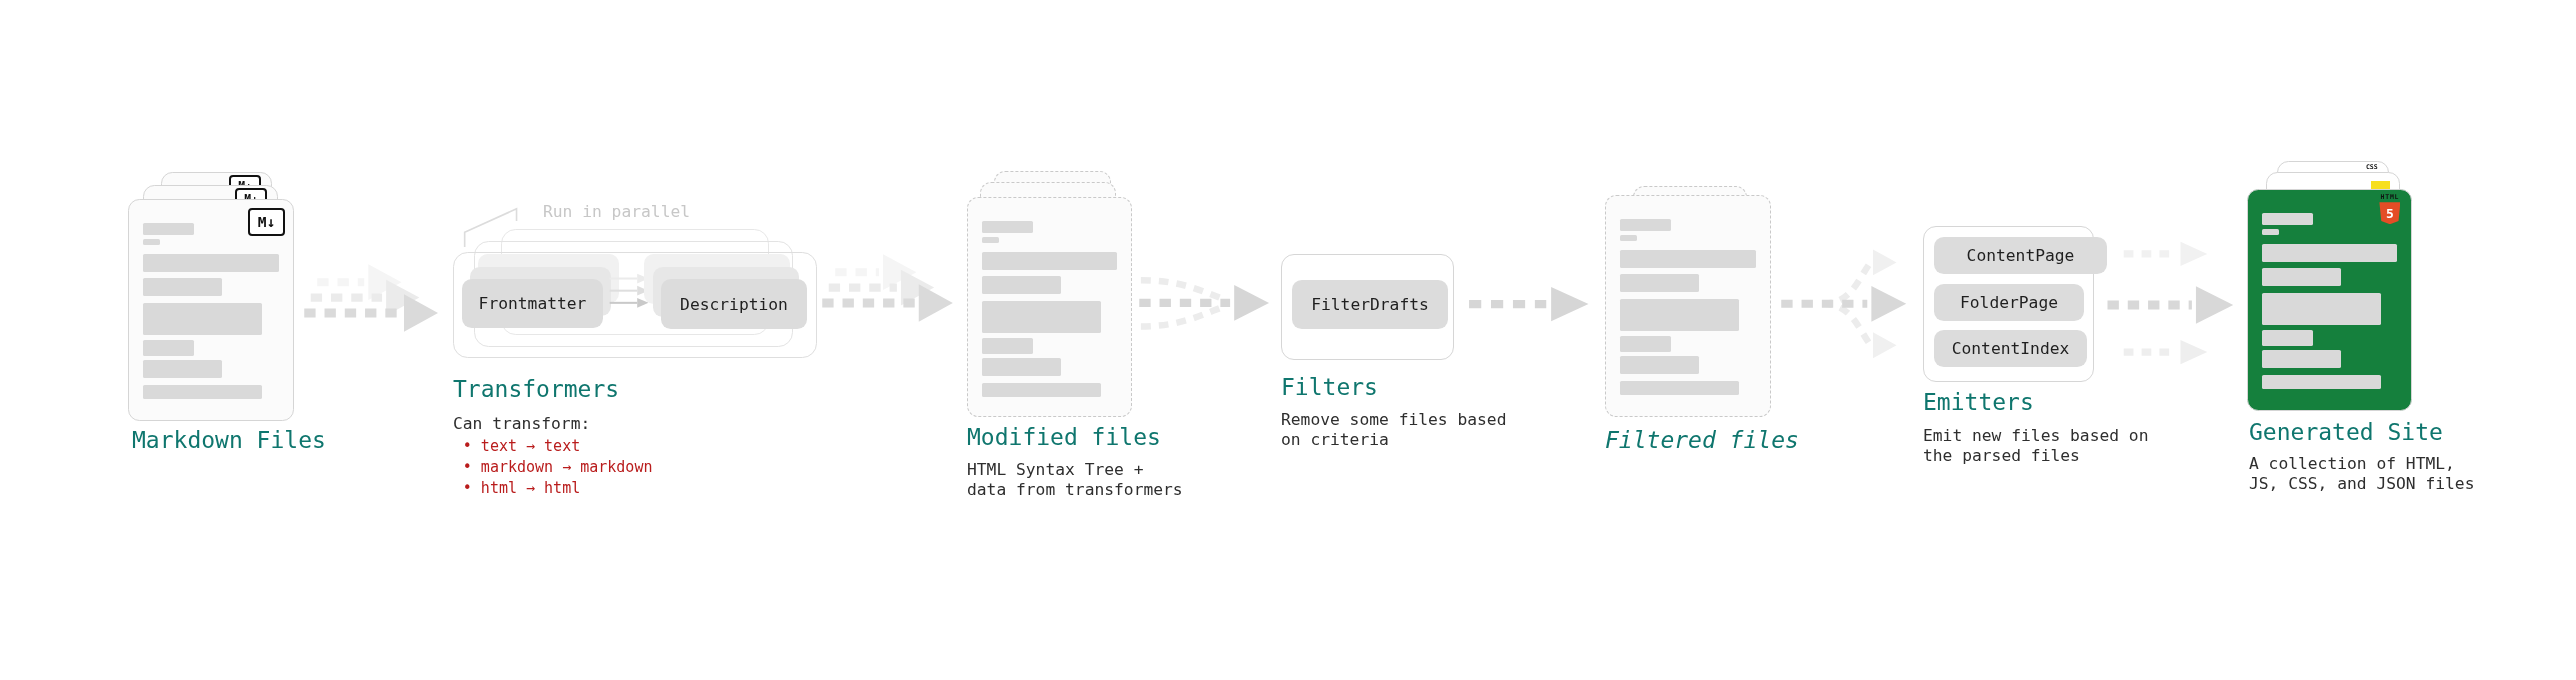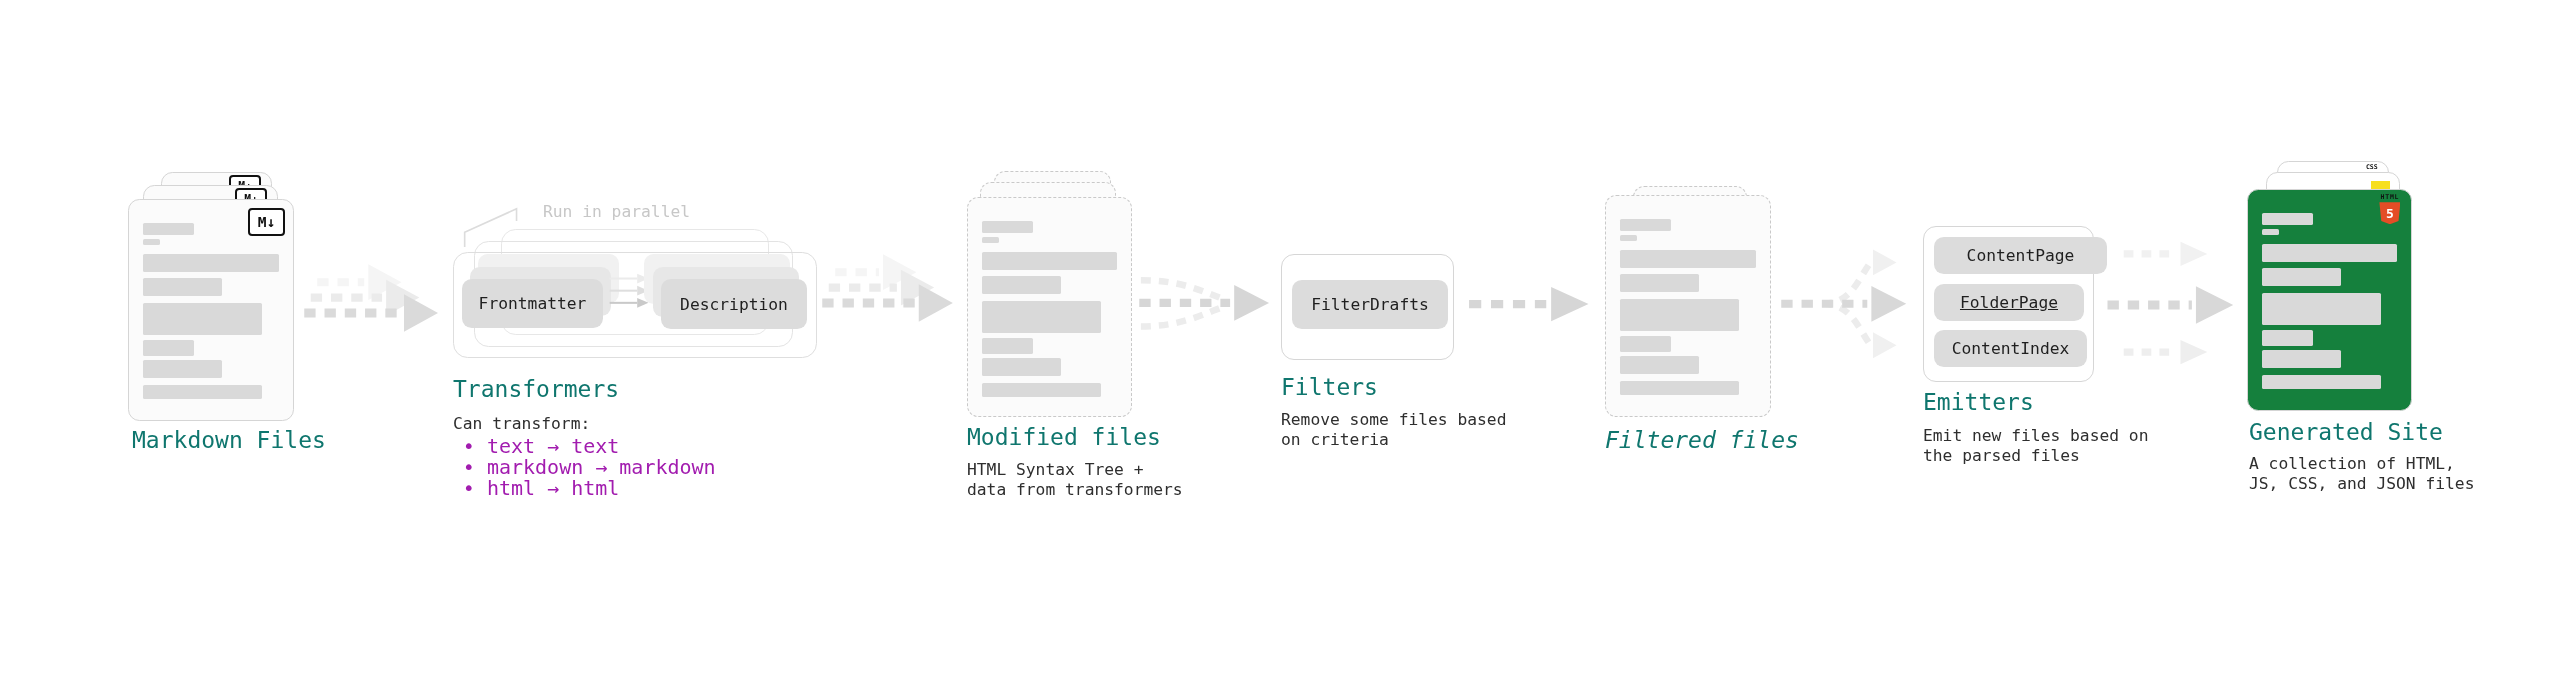--- a/index.html
+++ b/index.html
@@ -217,7 +217,7 @@
 <div>
   <div class="group-box" style="left:1923px;top:226px;width:171px;height:156px;"></div>
   <div class="pill" style="left:1934px;top:237px;width:173px;height:37px;">ContentPage</div>
-  <div class="pill" style="left:1934px;top:284px;width:150px;height:37px;text-decoration:underline;">FolderPage</div>
+  <div class="pill" style="left:1934px;top:284px;width:150px;height:37px;">FolderPage</div>
   <div class="pill" style="left:1934px;top:330px;width:153px;height:37px;">ContentIndex</div>
   <div class="stage-label" style="left:1923px;top:388px;">Emitters</div>
   <div class="stage-desc" style="left:1923px;top:426px;">

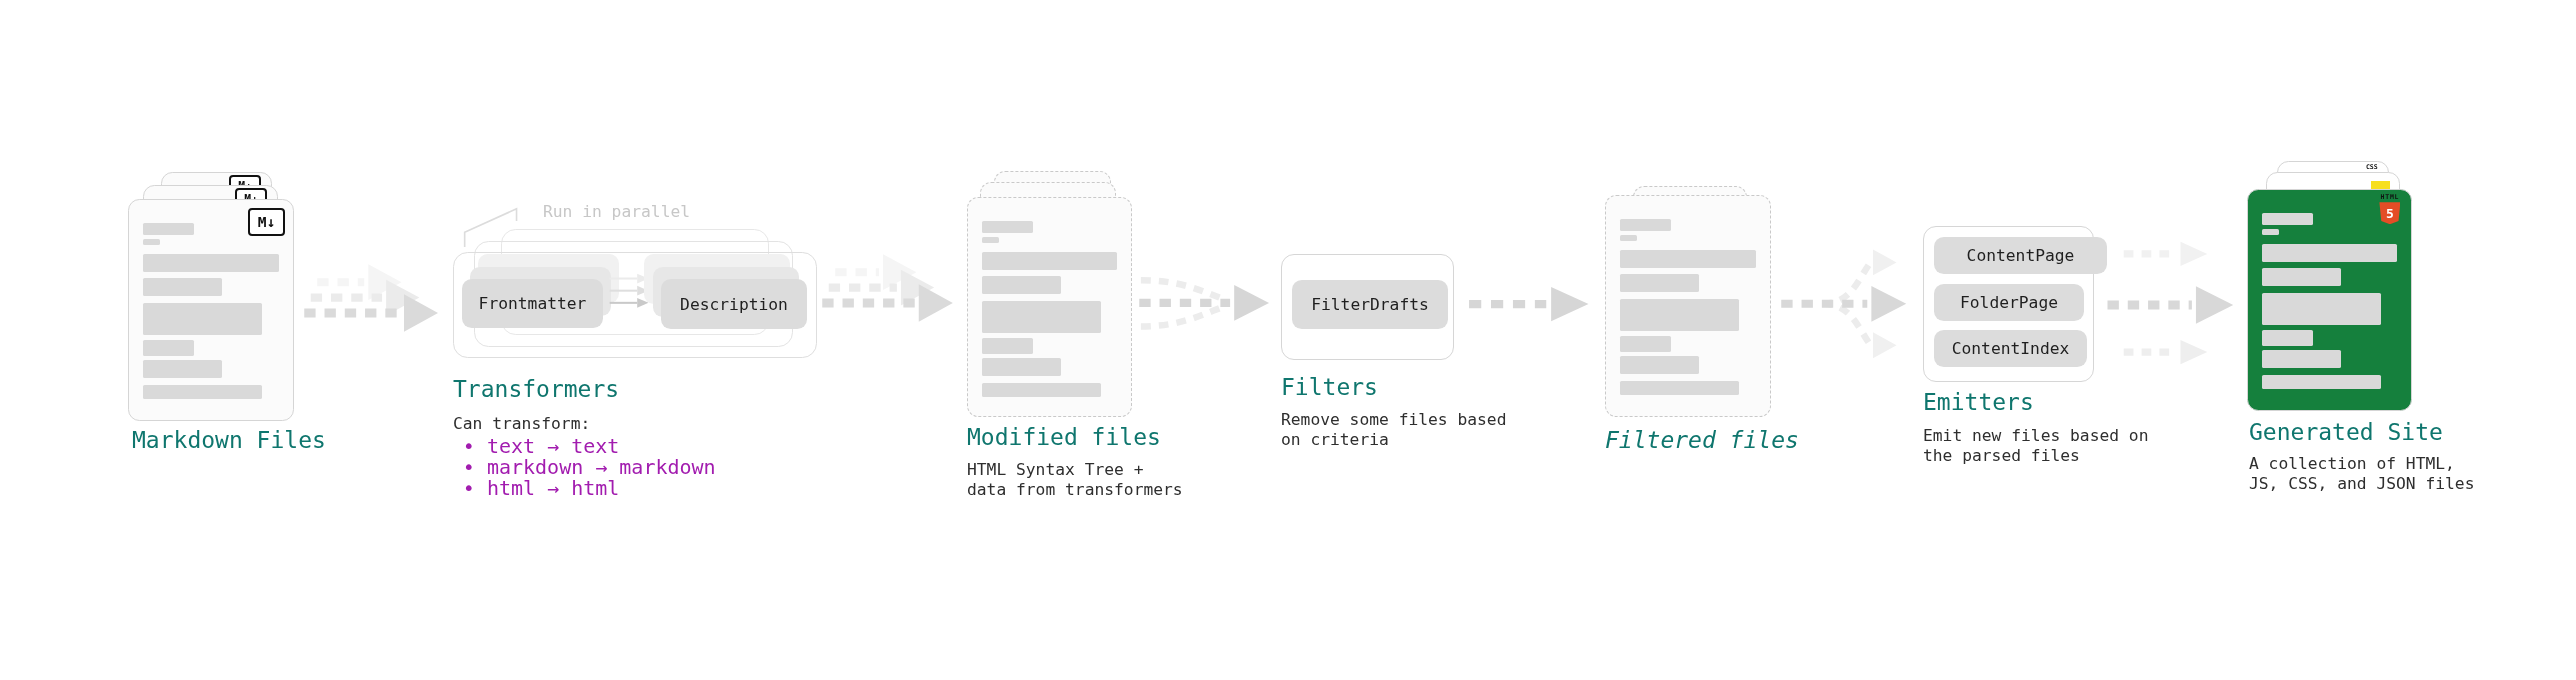--- a/index.html
+++ b/index.html
@@ -29,7 +29,7 @@
   .stage-label{position:absolute;font-size:23px;line-height:28px;color:#0f766e;white-space:nowrap;}
   .stage-desc{position:absolute;font-size:16.3px;line-height:20.3px;color:#2e2e2e;white-space:nowrap;}
   .stage-desc span{display:block;}
-  .bullets{position:absolute;font-size:20px;line-height:21px;color:#a21caf;white-space:nowrap;padding-left:9.8px;}
+  .bullets{position:absolute;font-size:15px;line-height:21px;color:#b91c1c;white-space:nowrap;padding-left:9.8px;}
   .bullets span{display:block;}
   .annotation{position:absolute;font-size:16.3px;color:#c7c7c7;white-space:nowrap;}
   

